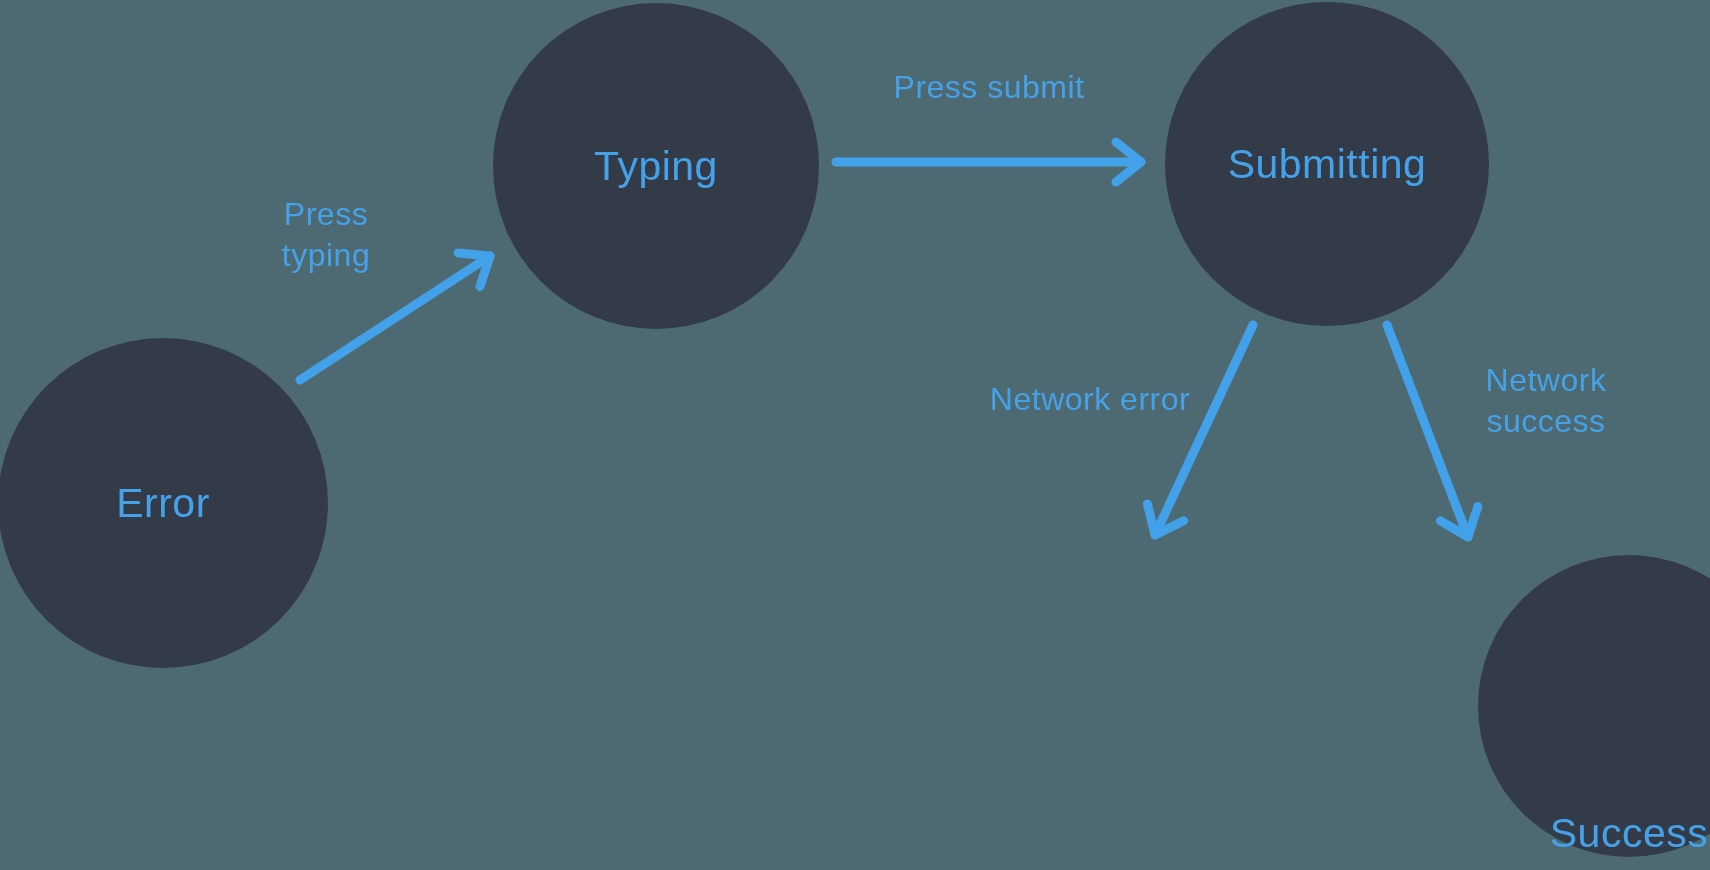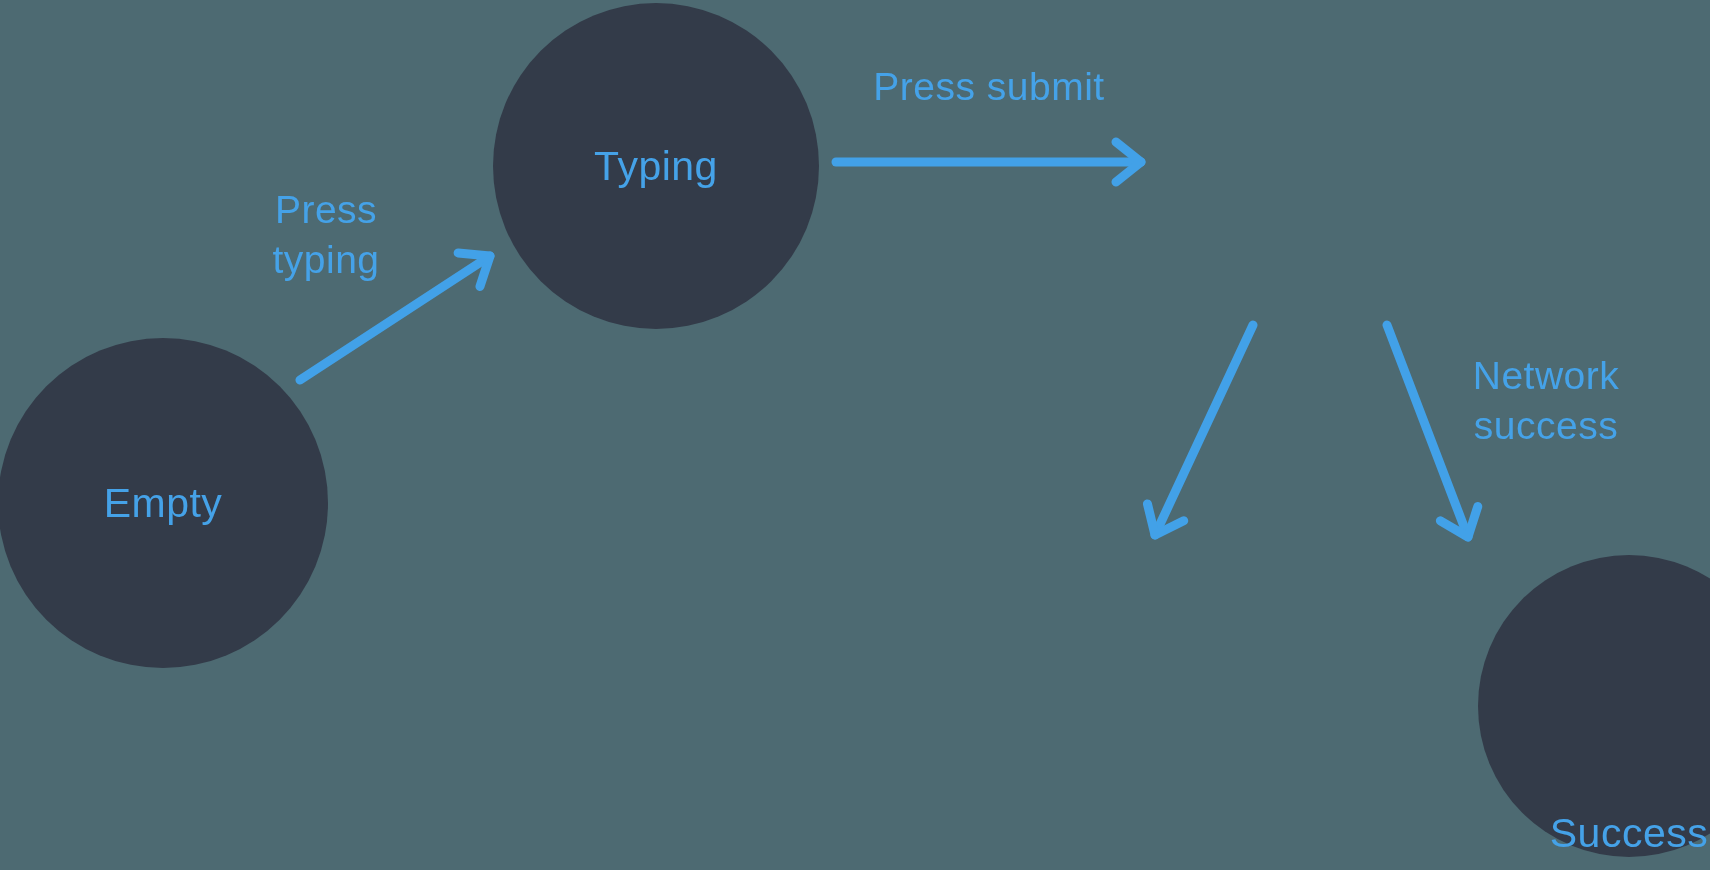--- a/index.html
+++ b/index.html
@@ -50,7 +50,7 @@
     position: absolute;
     transform: translate(-50%, -50%);
     color: #45A2E8;
-    font-size: 39px;
+    font-size: 32px;
     letter-spacing: 0.5px;
     line-height: 1.28;
     text-align: center;

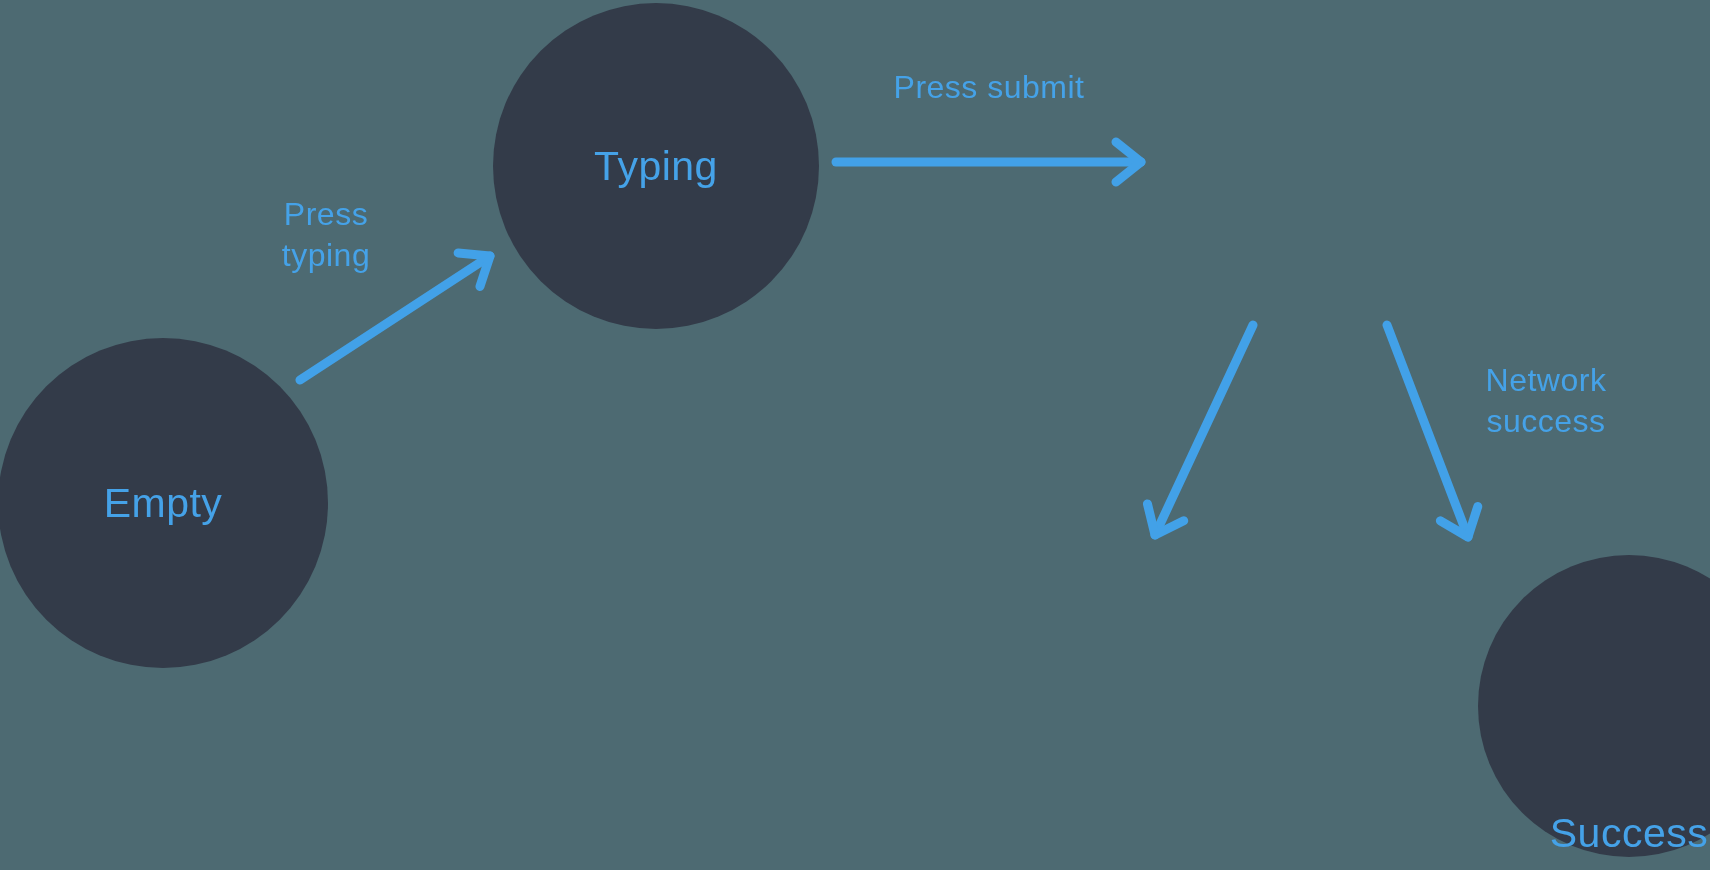--- a/index.html
+++ b/index.html
@@ -85,6 +85,9 @@
     <span>Typing</span>
   </div>
 
+  <div class="node node-submitting">
+    <span>Submitting</span>
+  </div>
 
 
   <div class="node node-success">

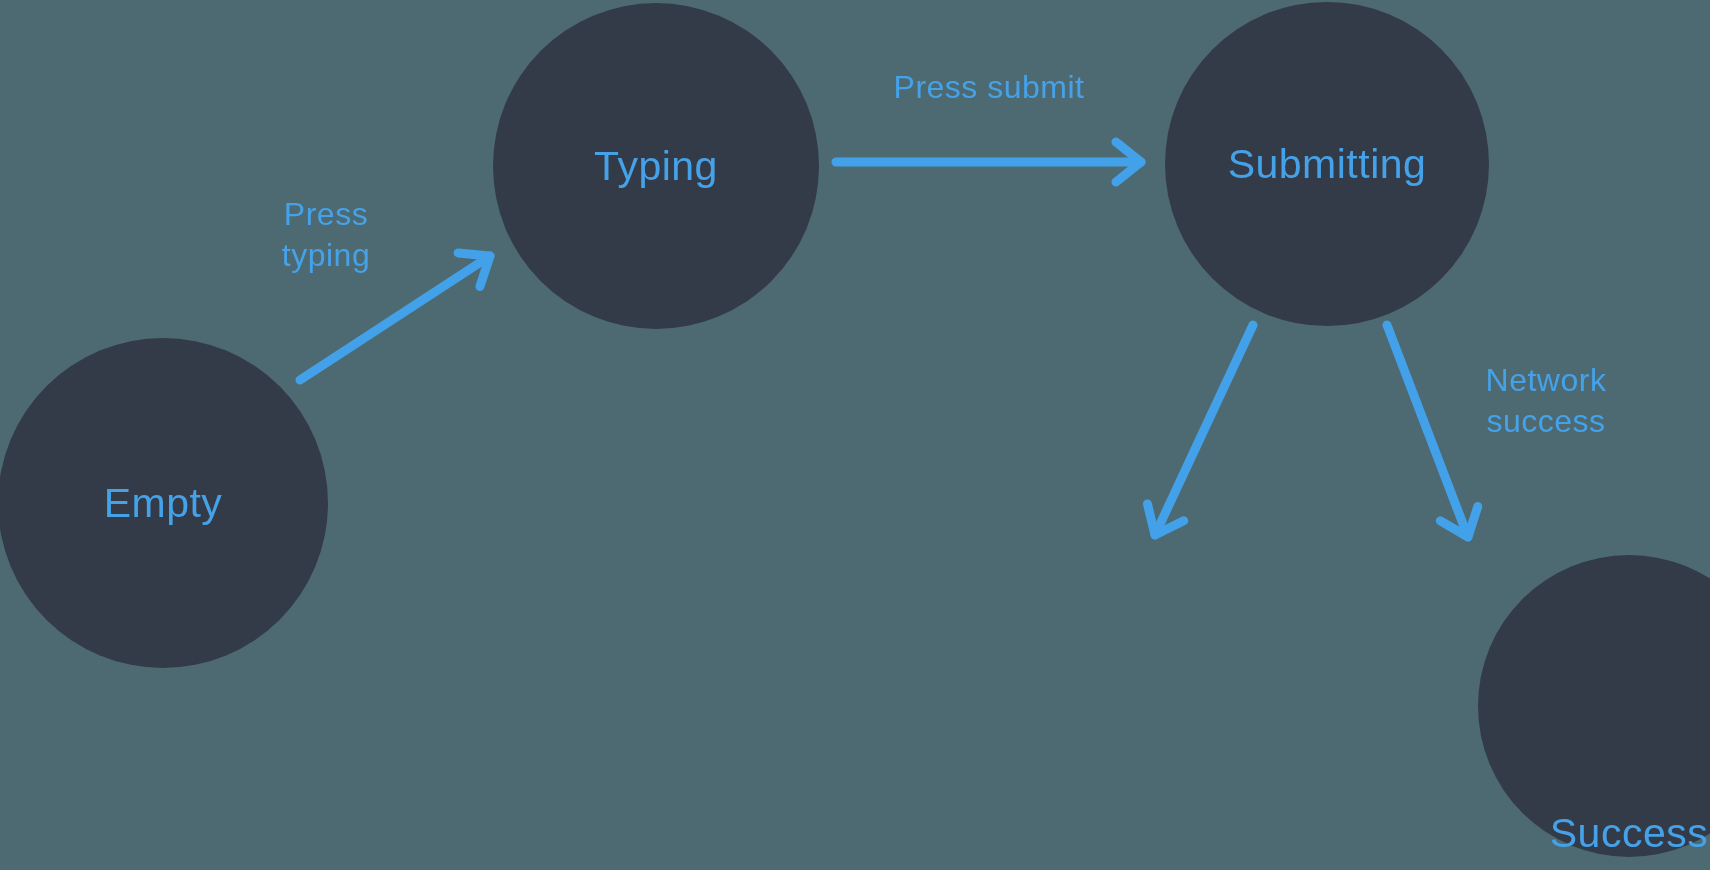--- a/index.html
+++ b/index.html
@@ -98,6 +98,7 @@
 
   <div class="edge-label label-press-submit">Press submit</div>
 
+  <div class="edge-label label-network-error">Network error</div>
 
   <div class="edge-label label-network-success">Network success</div>
 

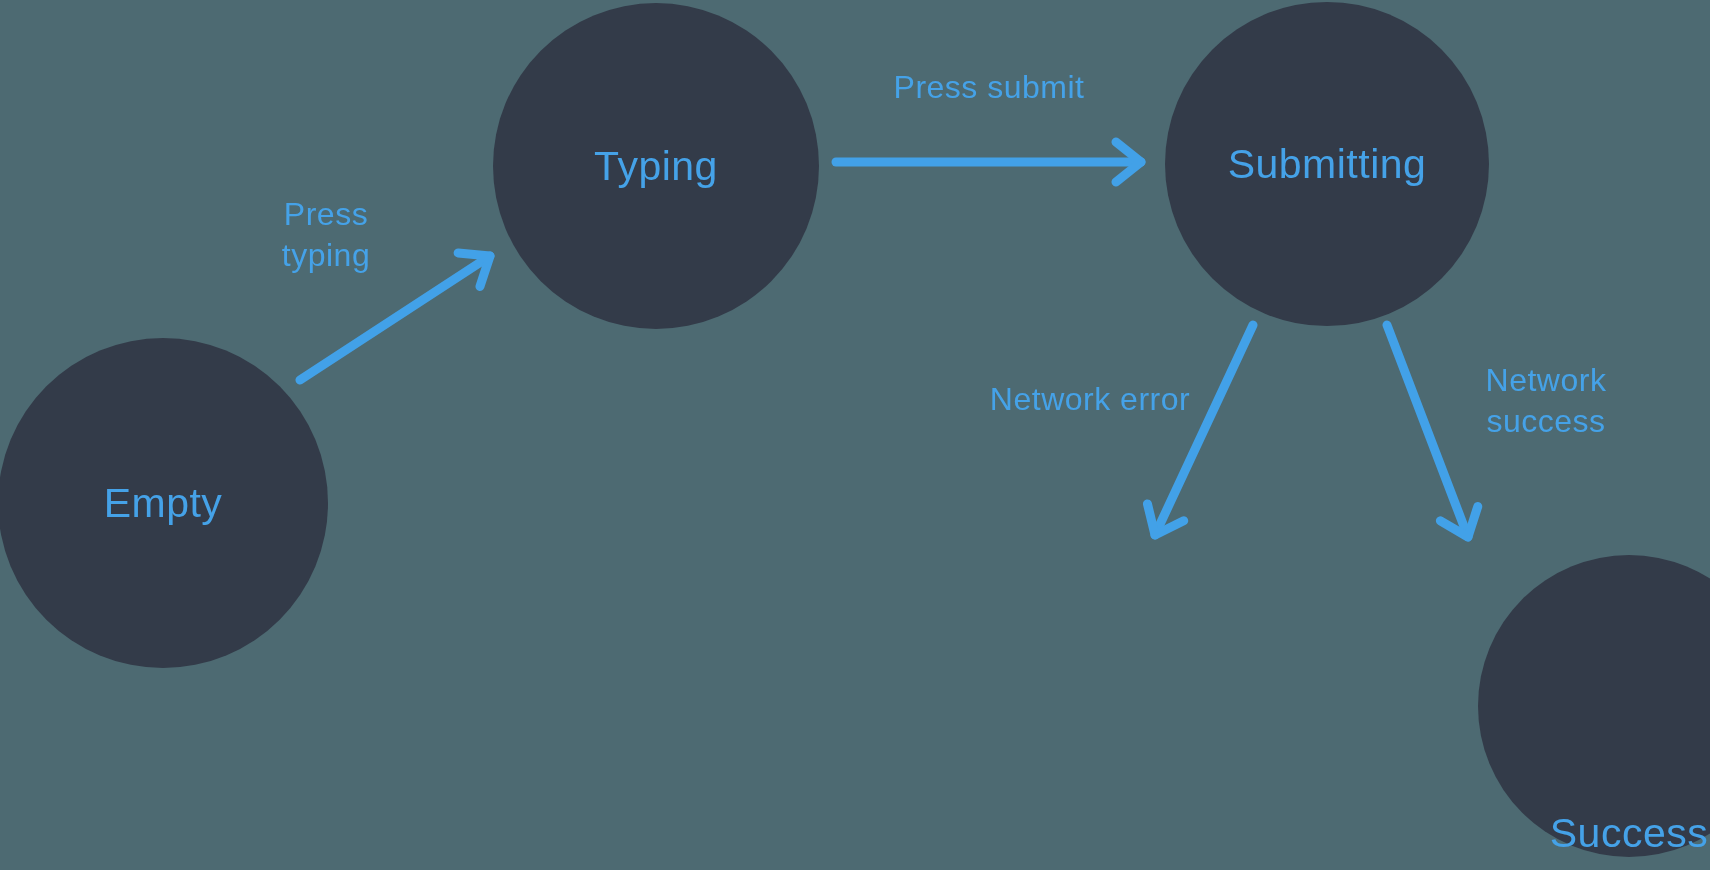--- a/index.html
+++ b/index.html
@@ -78,7 +78,7 @@
   </svg>
 
   <div class="node node-empty">
-    <span>Empty</span>
+    <span>Error</span>
   </div>
 
   <div class="node node-typing">

